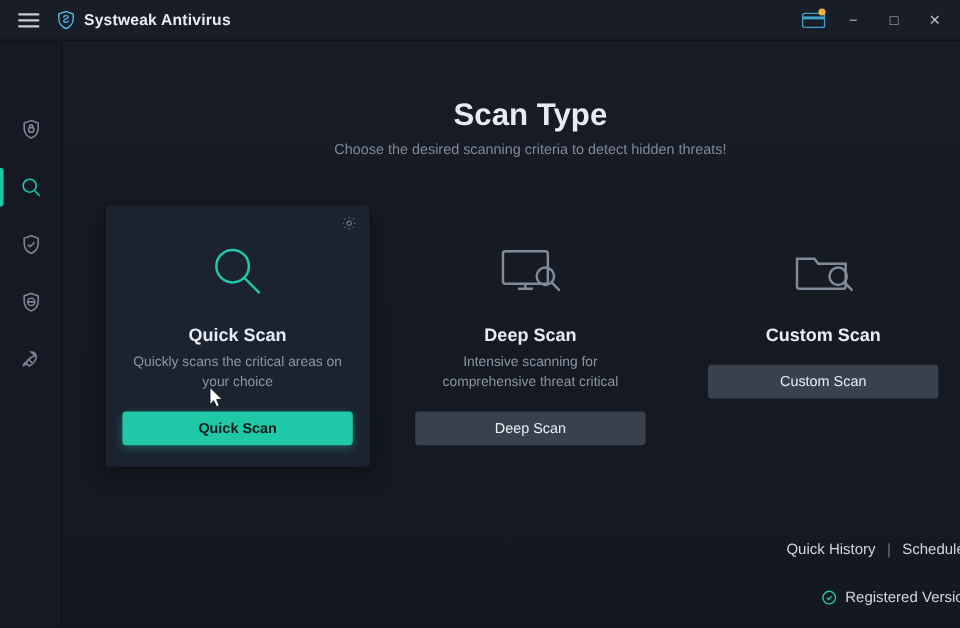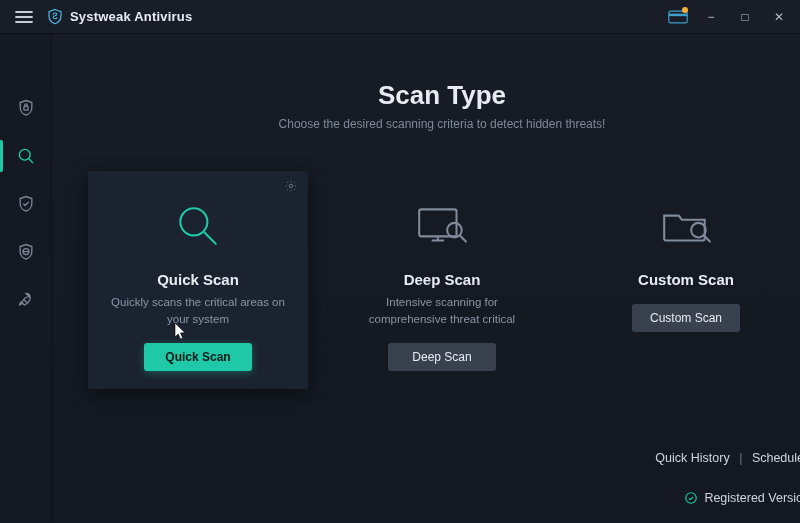--- a/index.html
+++ b/index.html
@@ -27,7 +27,7 @@
   .page-title { text-align:center; color:#e8ecf2; font-size: 26px; font-weight:600; margin-top: 18px; }
   .page-sub { text-align:center; color:#7f8a9a; font-size: 12px; margin-top: 6px; }
   .cards { margin-top: 40px; display:flex; gap: 24px; justify-content: space-between; padding: 0 8px; }
-  .card { width: 220px; display:flex; flex-direction:column; align-items:center; text-align:center; padding: 16px 14px 18px 14px; position:relative; }
+  .card { width: 220px; display:flex; flex-direction:column; text-align:center; padding: 16px 14px 18px 14px; position:relative; }
   .card.selected { background: #1b2230; border-radius: 2px; box-shadow: 0 4px 18px rgba(0,0,0,.45); }
   .card .gear { position:absolute; top:8px; right:10px; cursor:pointer; }
   .card .gear svg { width:14px; height:14px; stroke:#6e7785; fill:none; stroke-width:1.6; }

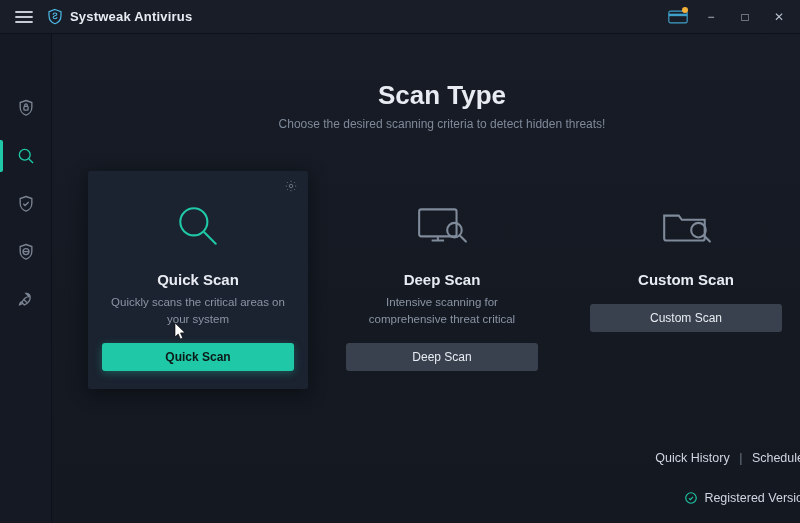--- a/index.html
+++ b/index.html
@@ -143,7 +143,7 @@
               </svg>
           </div>
           <div class="card-title">Quick Scan</div>
-          <div class="card-desc">Quickly scans the critical areas on your system</div>
+          <div class="card-desc">Quickly scans the critical areas on your choice</div>
           <button class="card-btn primary">Quick Scan</button>
         </div>
 

